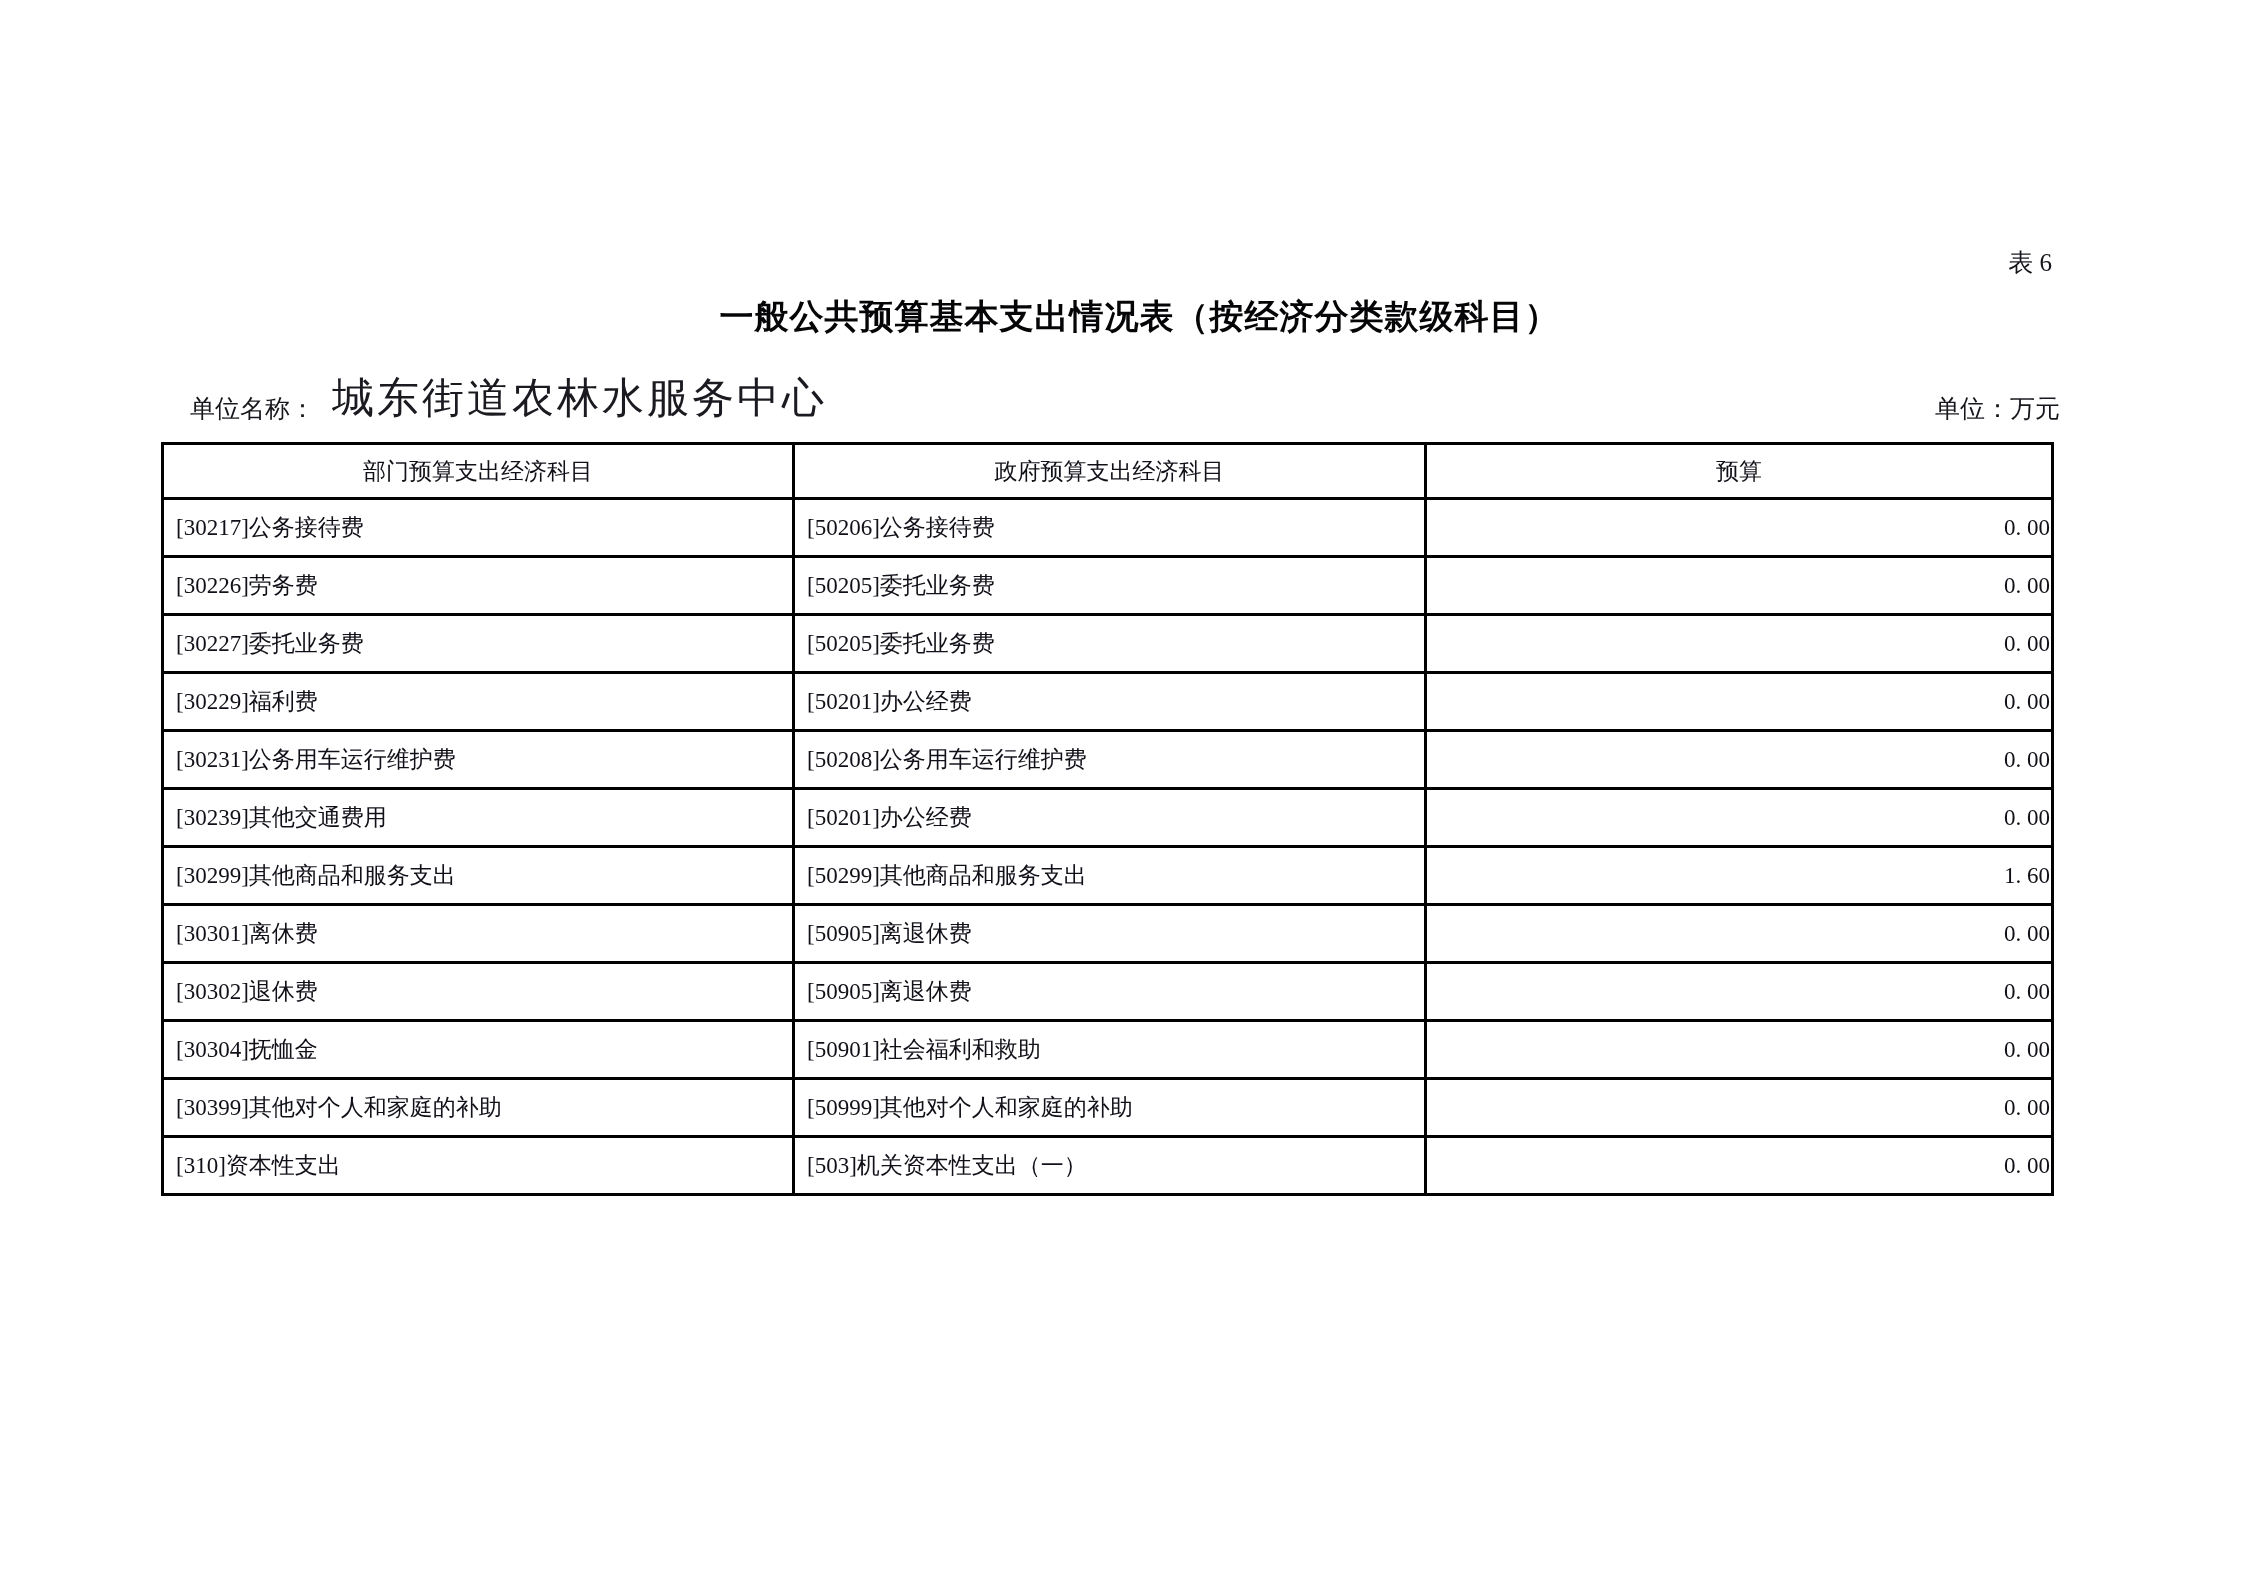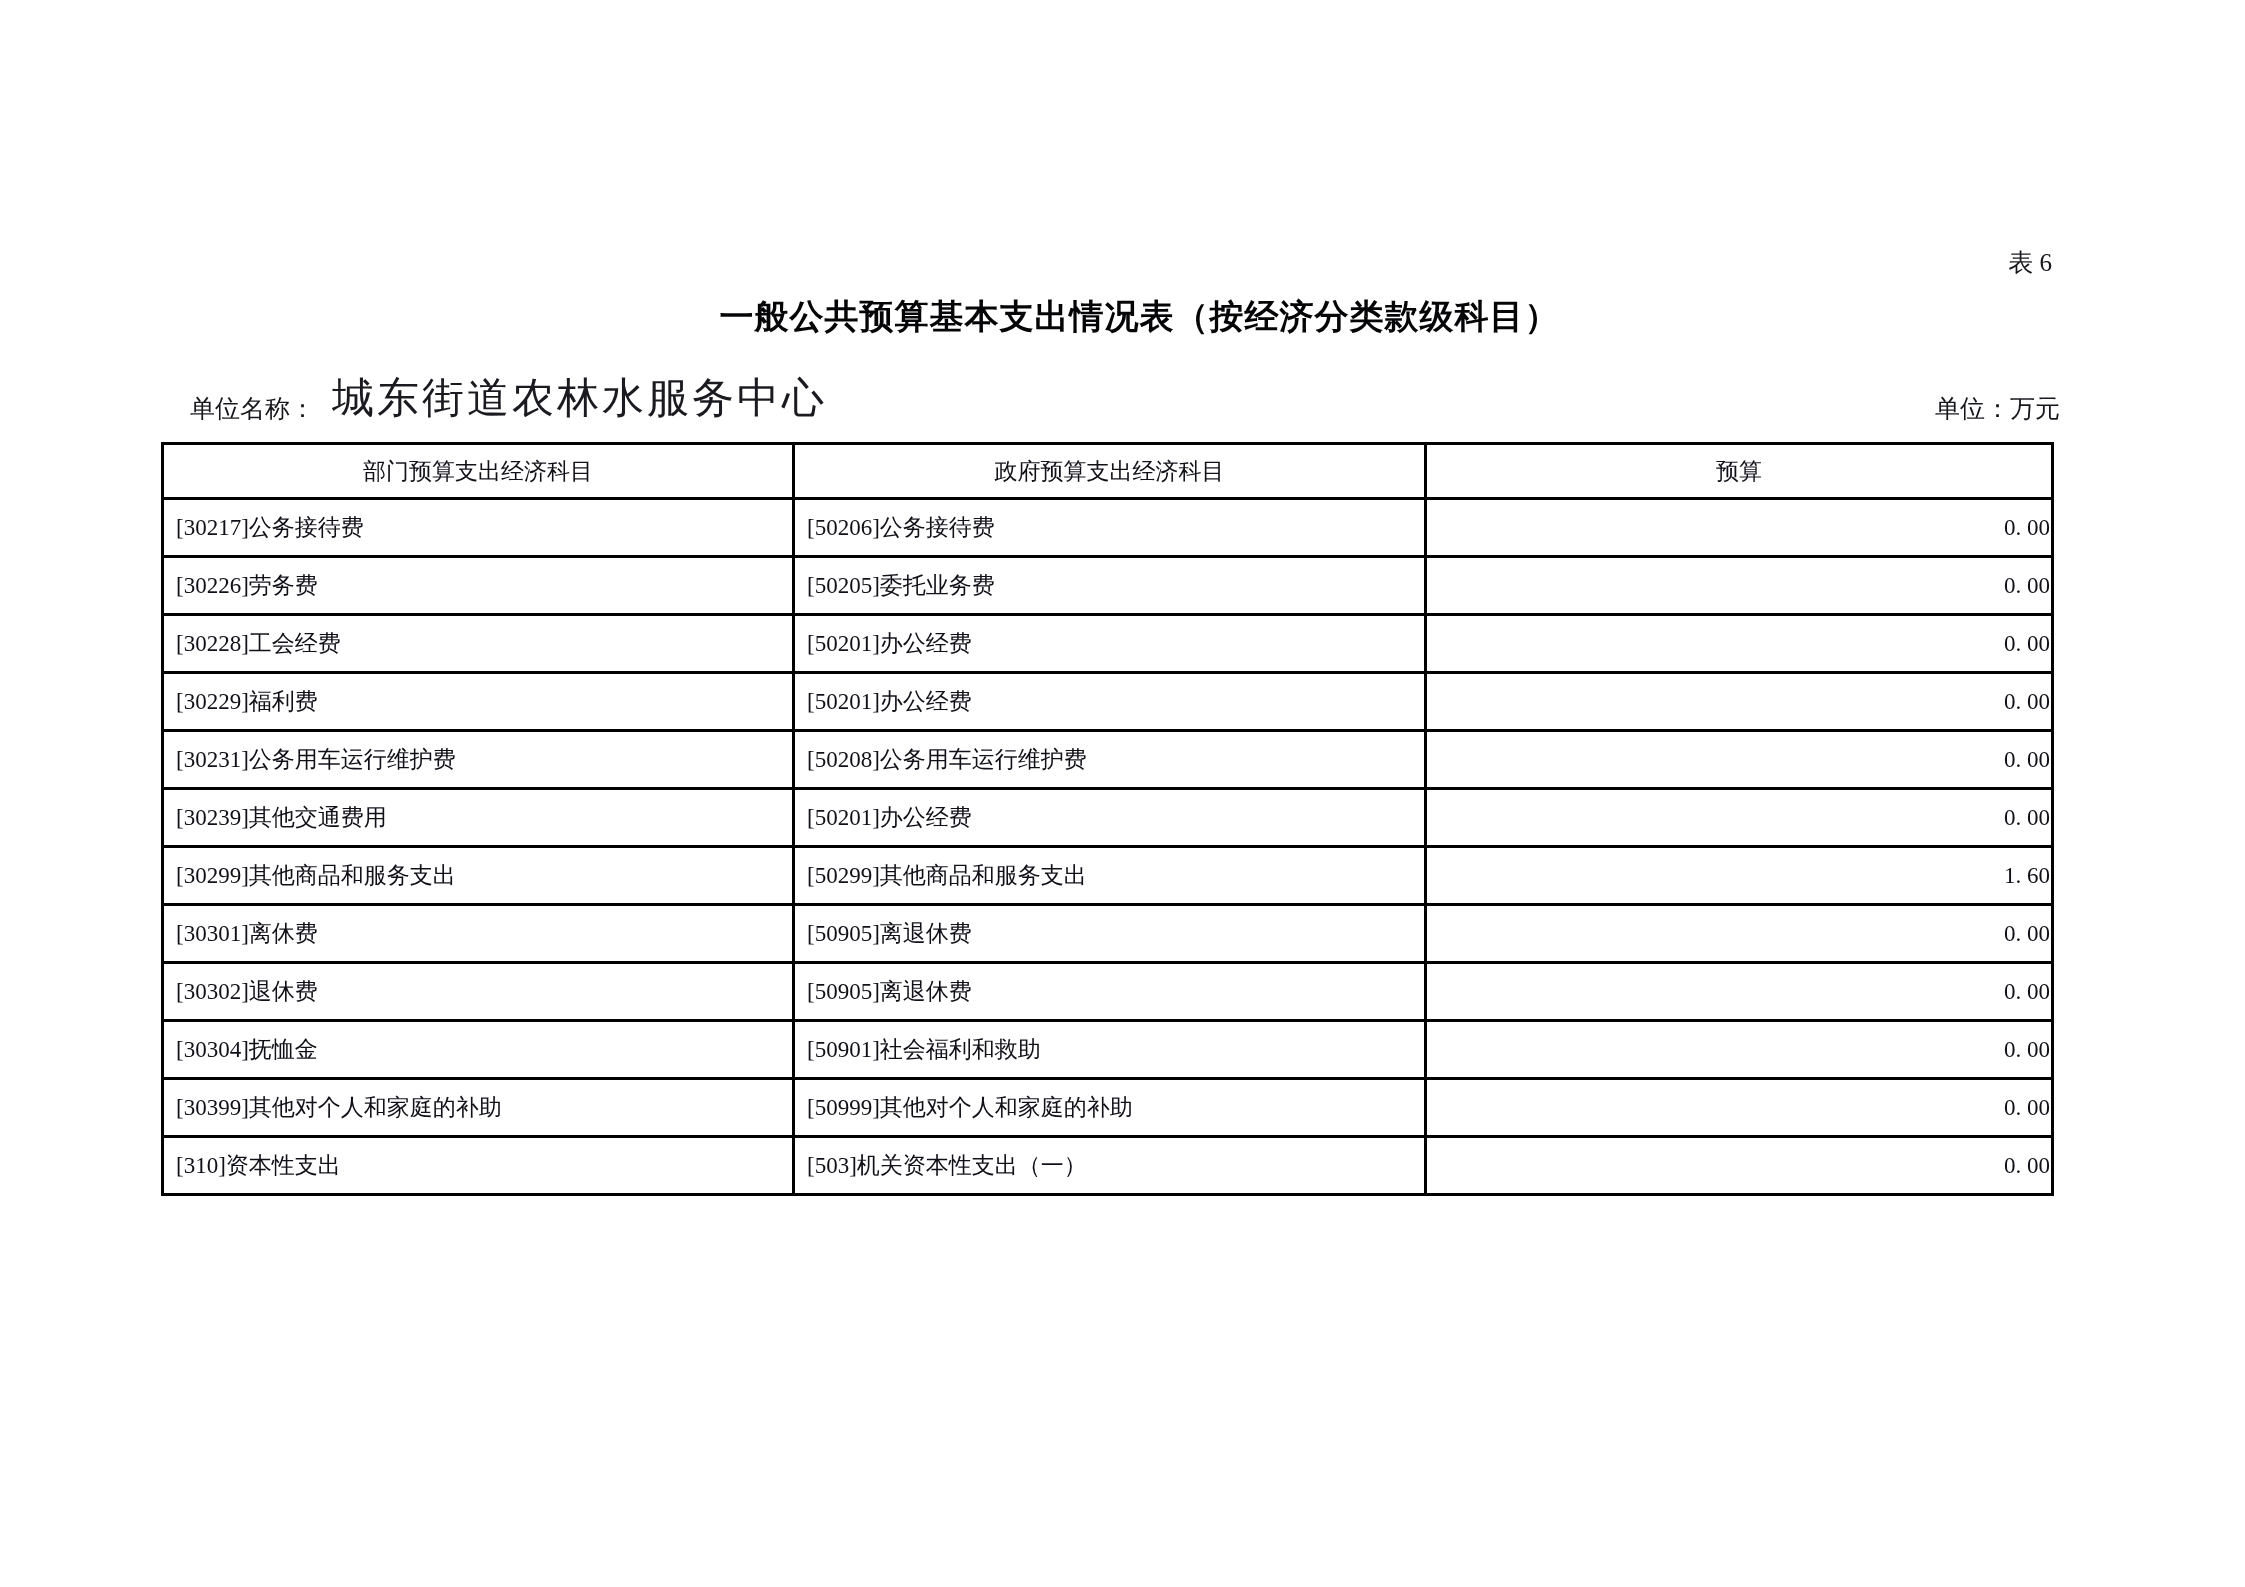--- a/index.html
+++ b/index.html
@@ -140,6 +140,11 @@
       <td class="c-budget">0. 00</td>
     </tr>
         <tr>
+      <td class="c-dept">[30227]委托业务费</td>
+      <td class="c-gov">[50205]委托业务费</td>
+      <td class="c-budget">0. 00</td>
+    </tr>
+        <tr>
       <td class="c-dept">[30228]工会经费</td>
       <td class="c-gov">[50201]办公经费</td>
       <td class="c-budget">0. 00</td>

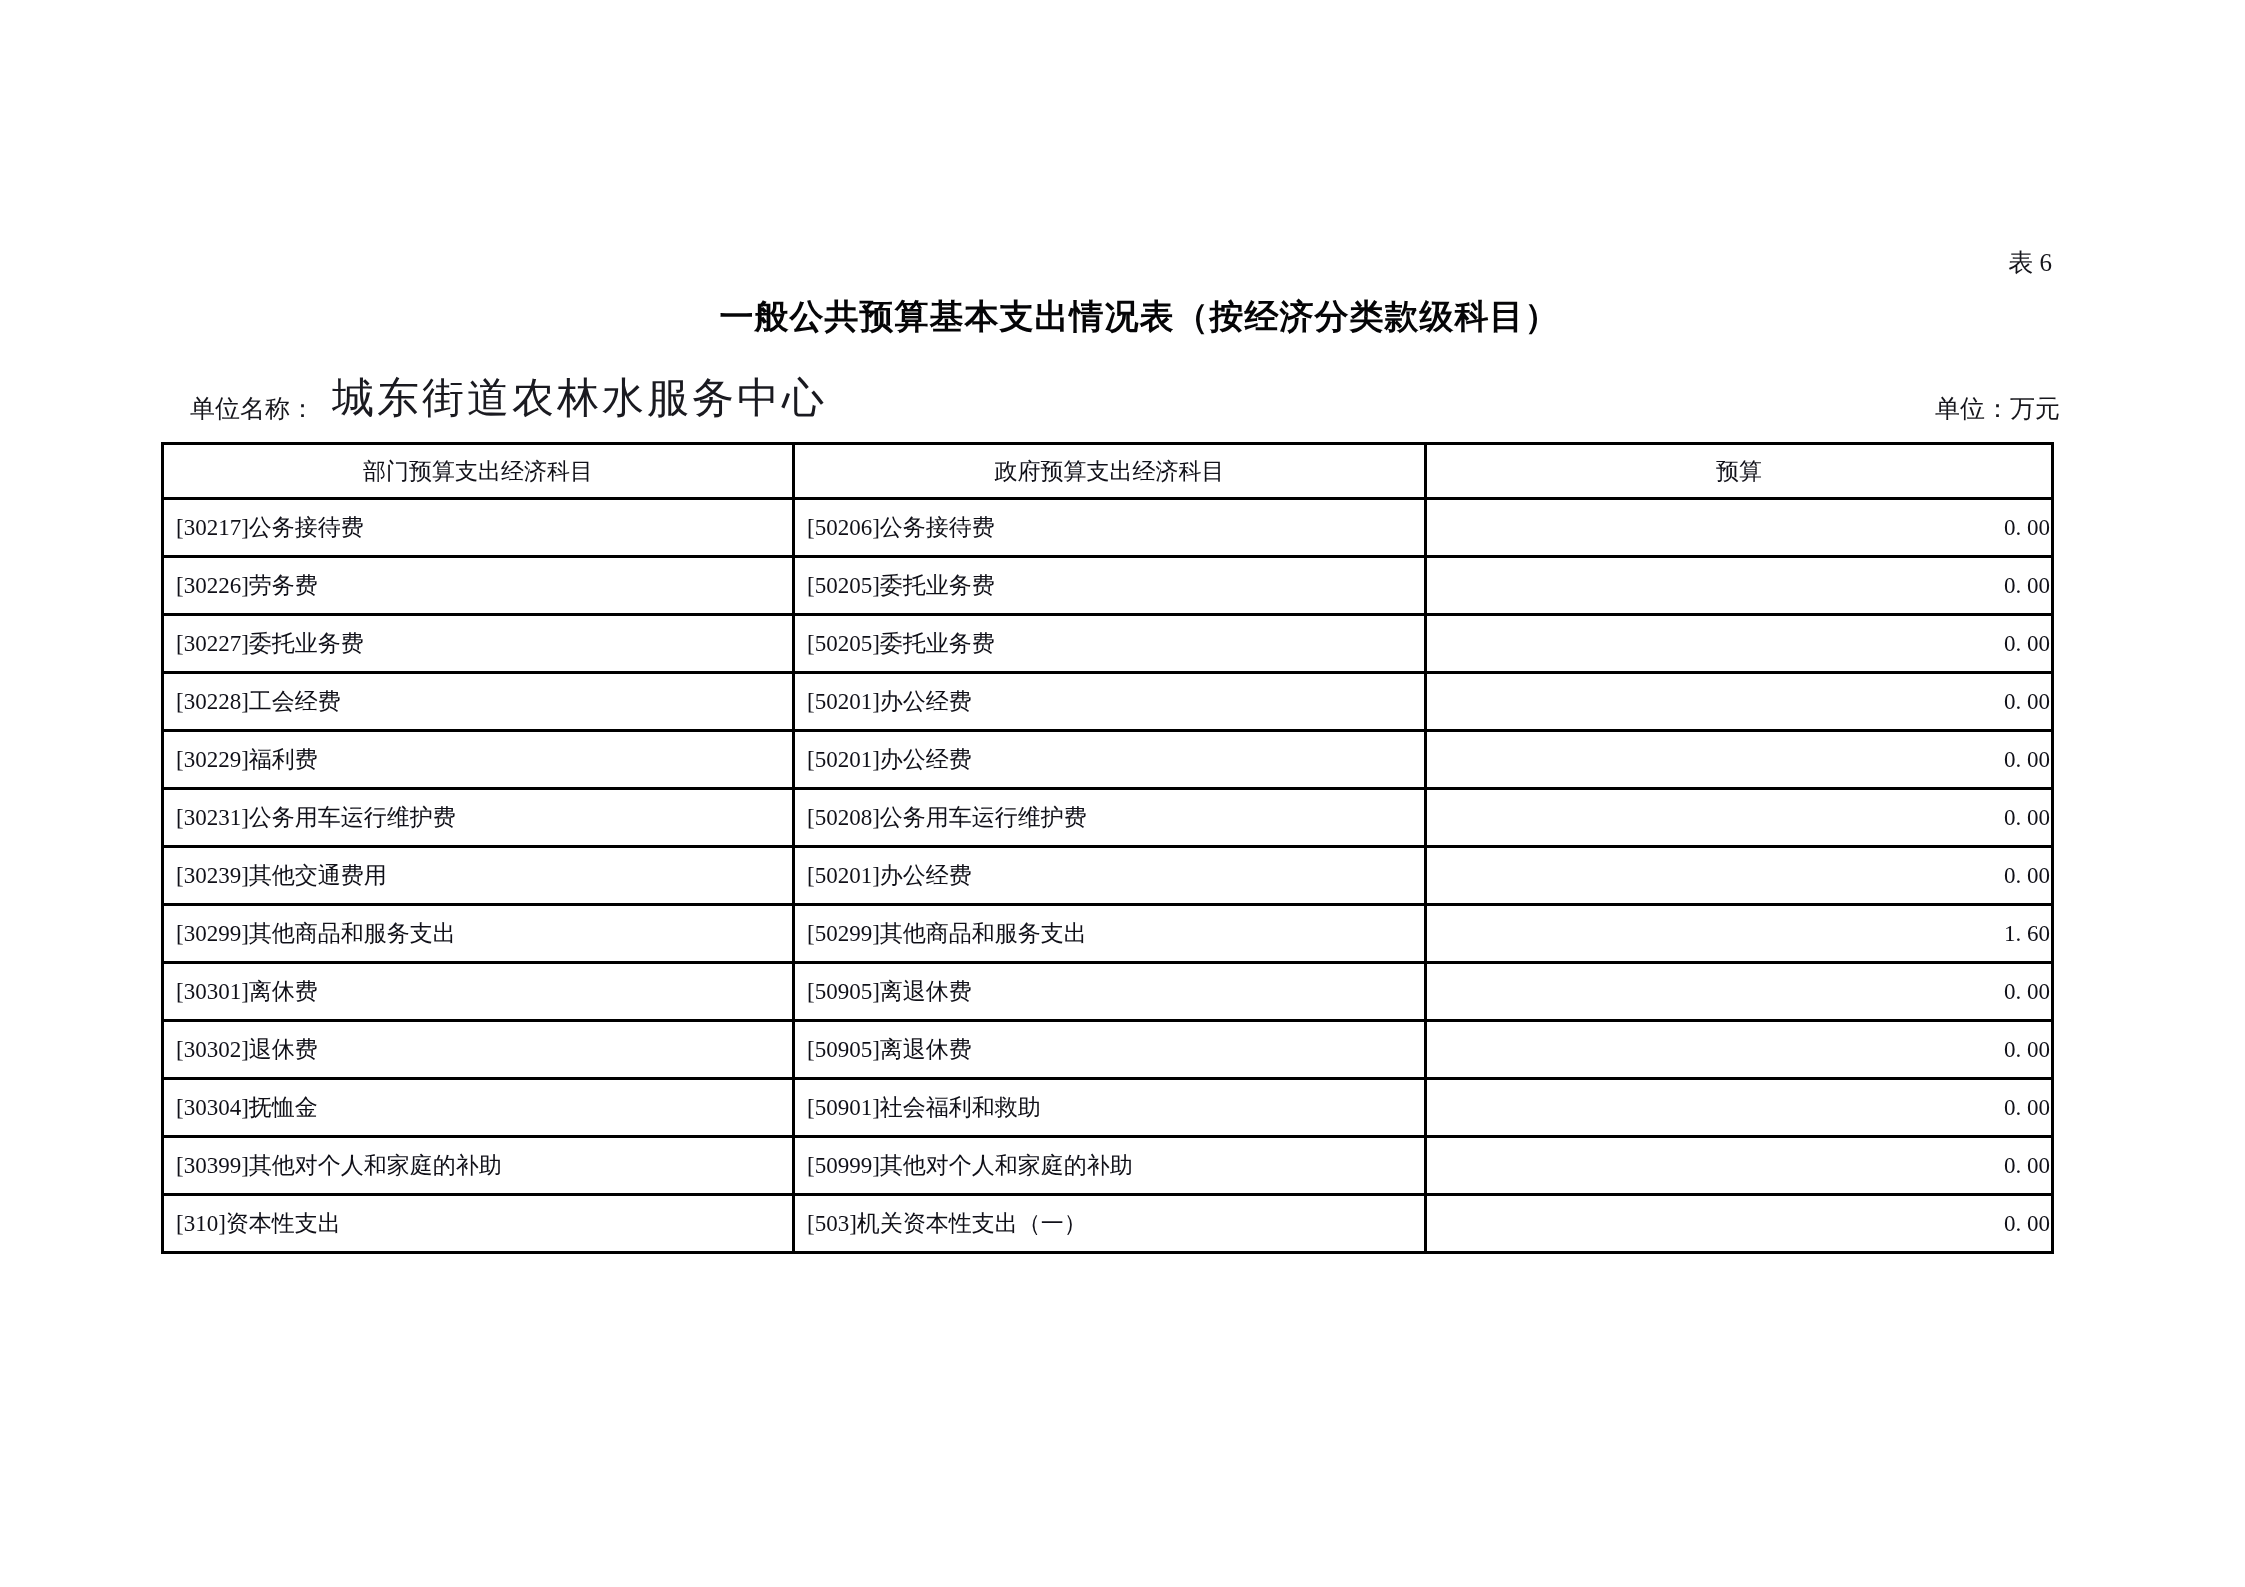--- a/index.html
+++ b/index.html
@@ -145,11 +145,6 @@
       <td class="c-budget">0. 00</td>
     </tr>
         <tr>
-      <td class="c-dept">[30228]工会经费</td>
-      <td class="c-gov">[50201]办公经费</td>
-      <td class="c-budget">0. 00</td>
-    </tr>
-        <tr>
       <td class="c-dept">[30229]福利费</td>
       <td class="c-gov">[50201]办公经费</td>
       <td class="c-budget">0. 00</td>

